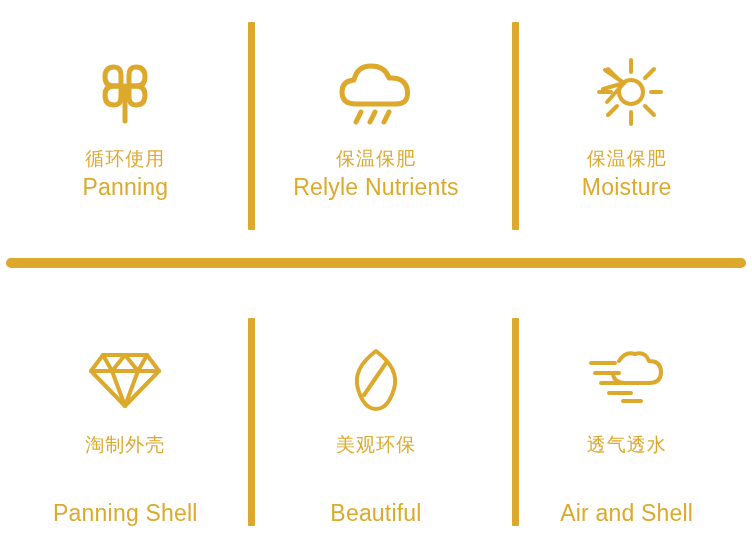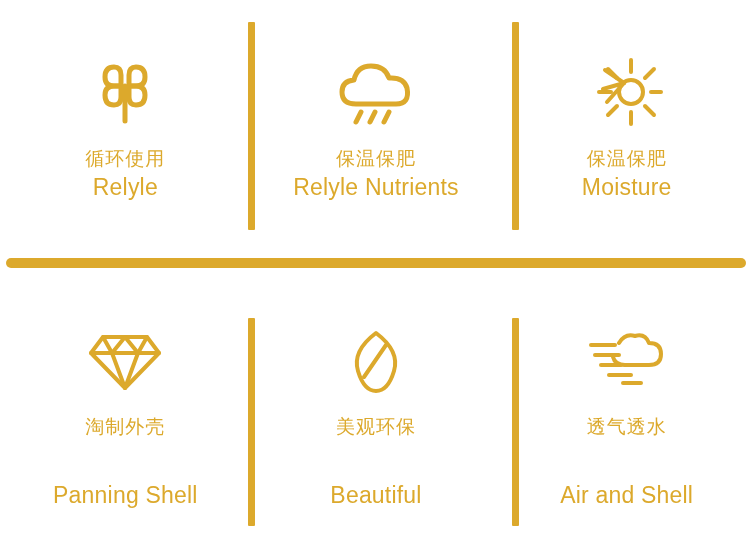--- a/index.html
+++ b/index.html
@@ -115,7 +115,7 @@
         </svg>
       </div>
       <div class="label-cn">循环使用</div>
-      <div class="label-en">Relyle</div>
+      <div class="label-en">Panning</div>
     </div>
 
     <div class="cell">

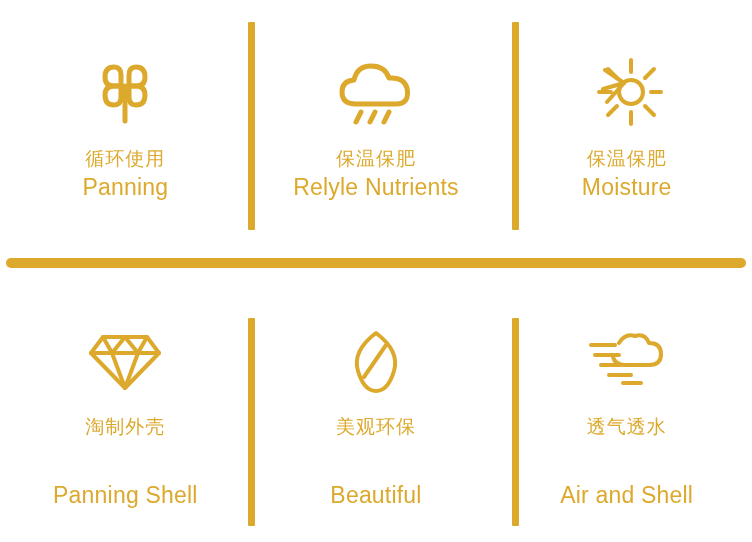--- a/index.html
+++ b/index.html
@@ -30,7 +30,7 @@
     flex-direction: row;
   }
   .row-top { top: 0; height: 258px; }
-  .row-bottom { top: 264px; height: 260px; }
+  .row-bottom { top: 282px; height: 260px; }
 
   .cell {
     flex: 1 1 0;

